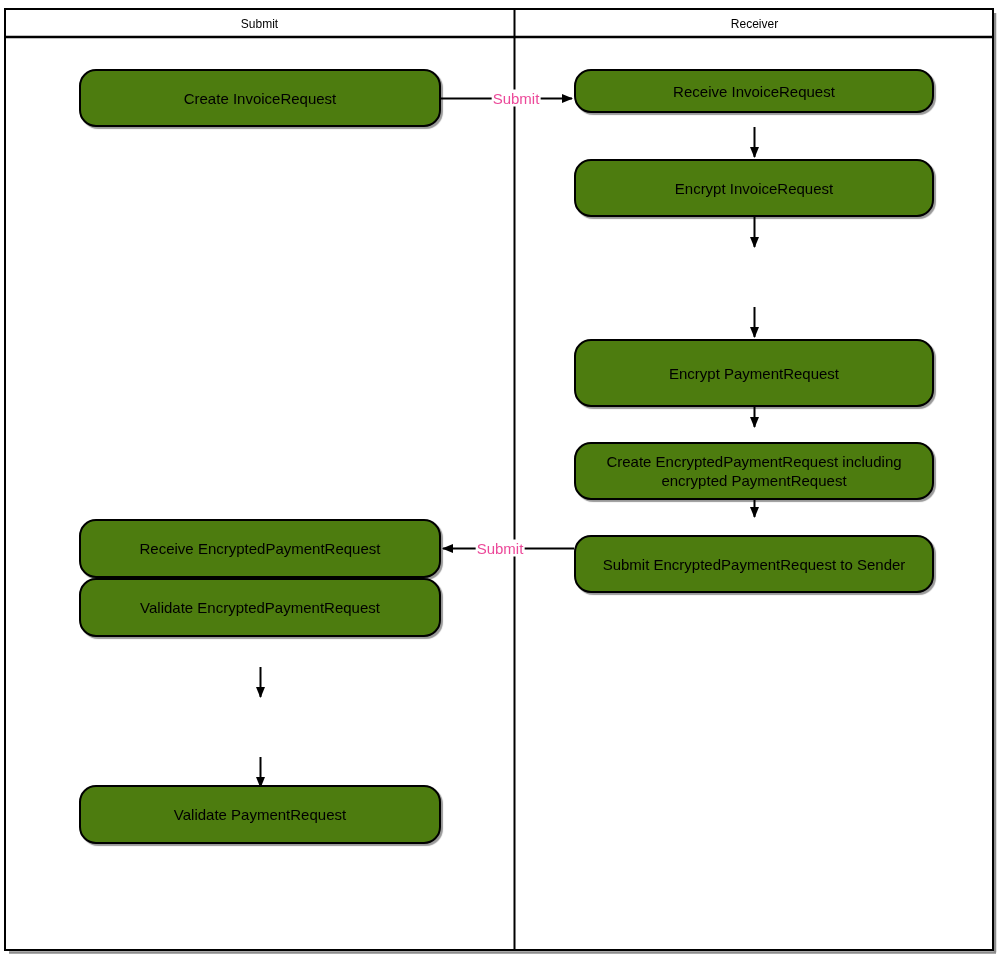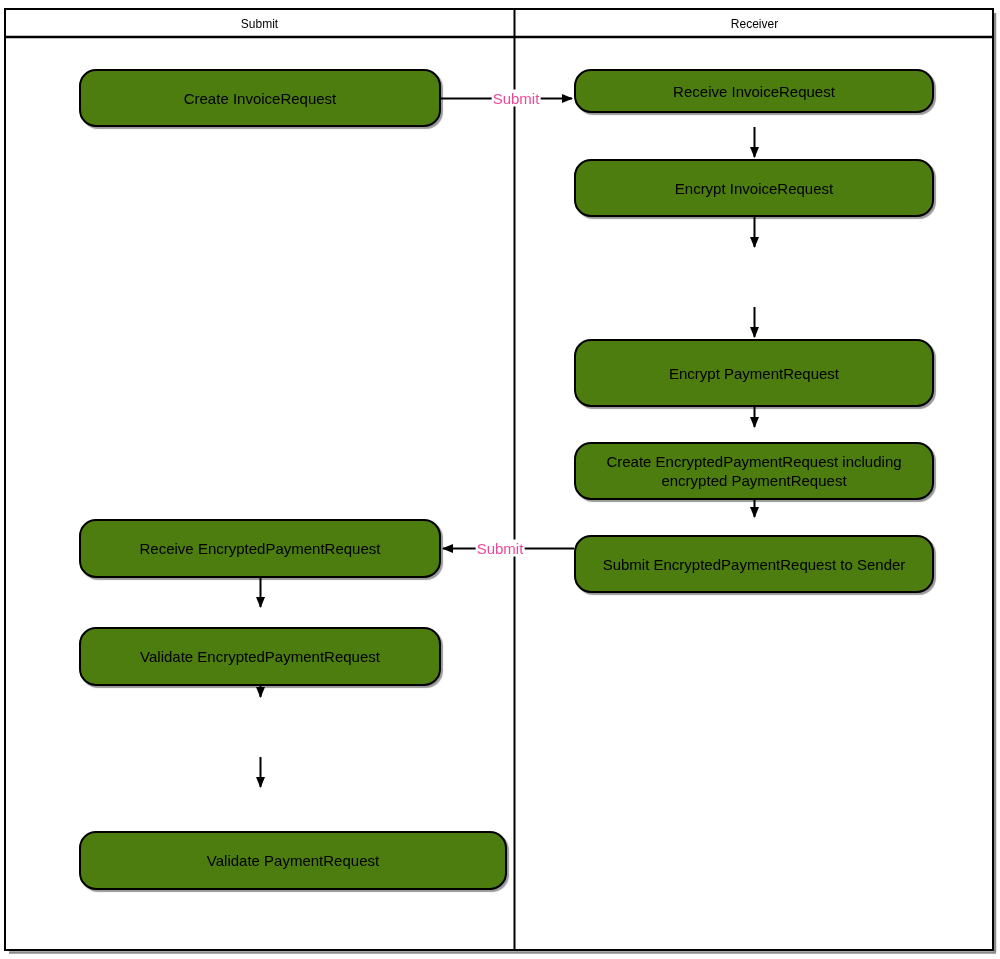--- a/index.html
+++ b/index.html
@@ -104,7 +104,7 @@
 
   <div class="node" style="left:79px; top:69px; width:362px; height:58px;">Create InvoiceRequest</div>
   <div class="node" style="left:79px; top:519px; width:362px; height:59px;">Receive EncryptedPaymentRequest</div>
-  <div class="node" style="left:79px; top:627px; width:362px; height:59px;">Validate EncryptedPaymentRequest</div>
+  <div class="node" style="left:79px; top:578px; width:362px; height:59px;">Validate EncryptedPaymentRequest</div>
   <div class="node" style="left:79px; top:831px; width:428px; height:59px;">Validate PaymentRequest</div>
 
   <div class="node" style="left:574px; top:69px; width:360px; height:44px;">Receive InvoiceRequest</div>

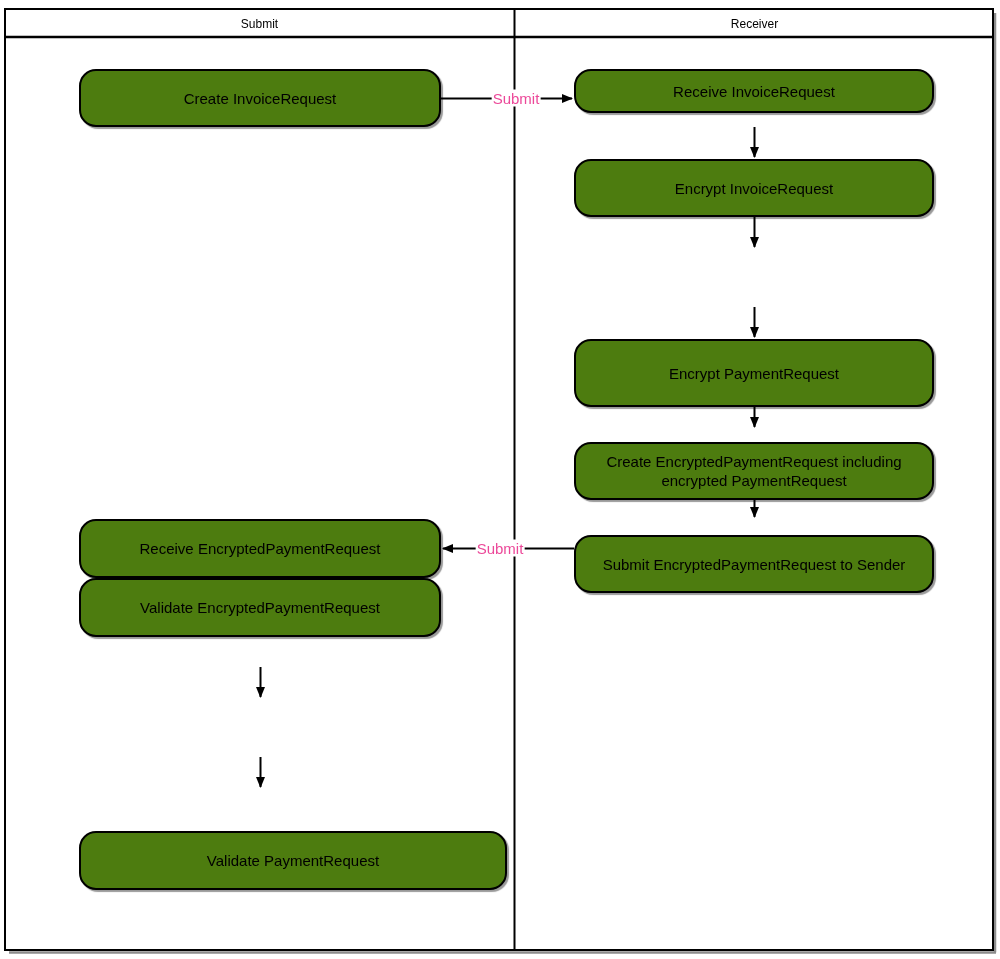--- a/index.html
+++ b/index.html
@@ -105,7 +105,7 @@
   <div class="node" style="left:79px; top:69px; width:362px; height:58px;">Create InvoiceRequest</div>
   <div class="node" style="left:79px; top:519px; width:362px; height:59px;">Receive EncryptedPaymentRequest</div>
   <div class="node" style="left:79px; top:578px; width:362px; height:59px;">Validate EncryptedPaymentRequest</div>
-  <div class="node" style="left:79px; top:831px; width:428px; height:59px;">Validate PaymentRequest</div>
+  <div class="node" style="left:79px; top:785px; width:362px; height:59px;">Validate PaymentRequest</div>
 
   <div class="node" style="left:574px; top:69px; width:360px; height:44px;">Receive InvoiceRequest</div>
   <div class="node" style="left:574px; top:159px; width:360px; height:58px;">Encrypt InvoiceRequest</div>

